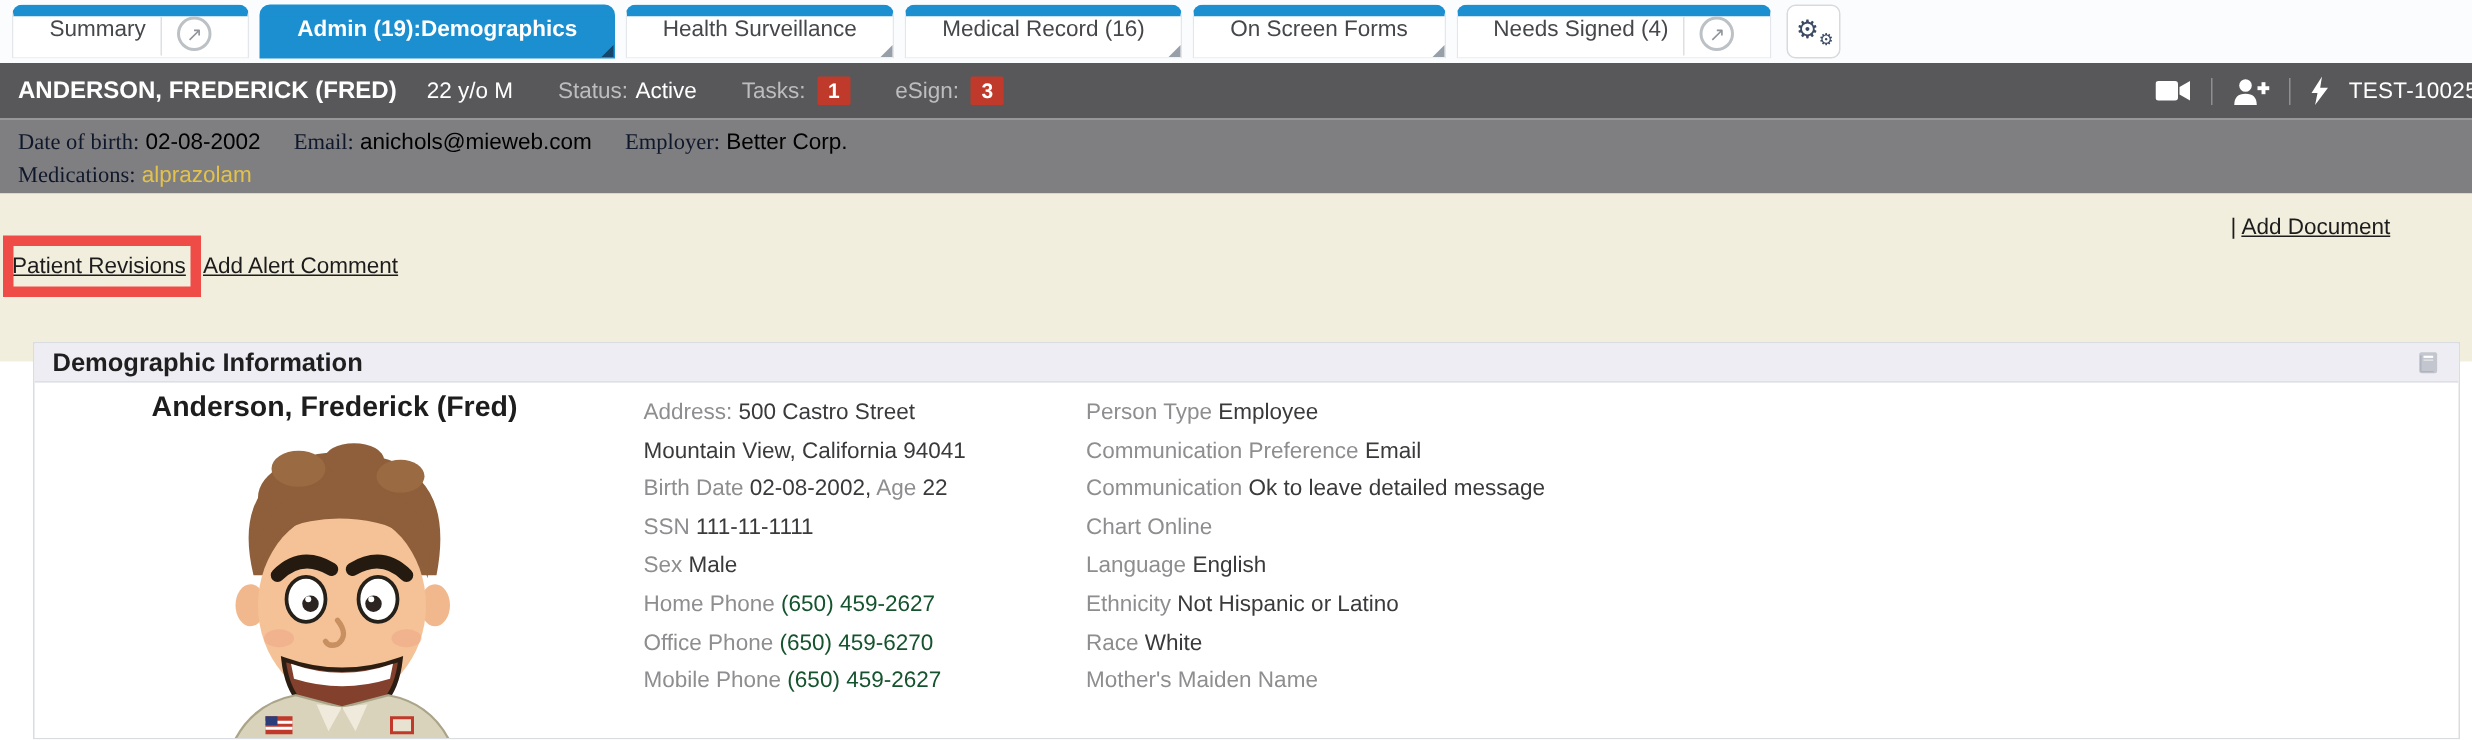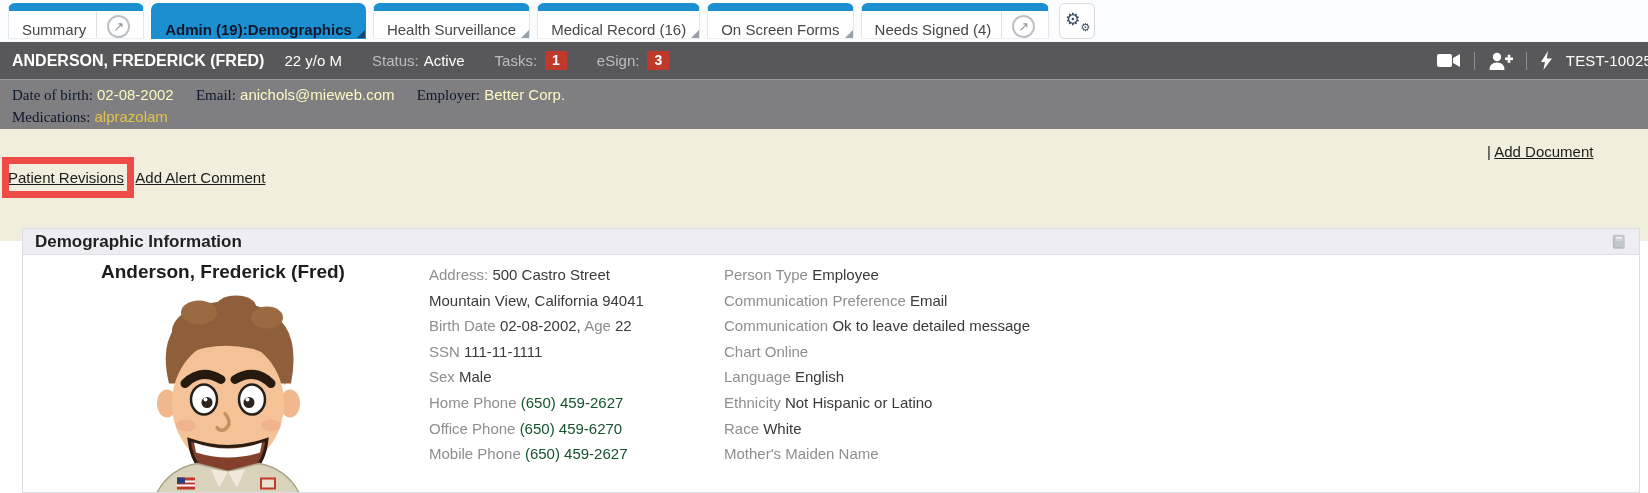--- a/index.html
+++ b/index.html
@@ -20,7 +20,7 @@
     border-top:8px solid #1b8fd0; border-left:1px solid #e3e6ea;
     border-right:1px solid #e3e6ea; border-bottom:1px solid #eef0f2;
     border-radius:7px 7px 0 0;
-    display:flex; align-items:flex-end; padding:0 13px;
+    display:flex; align-items:flex-start; padding:0 24px;
     font-size:15px; color:#45474a; white-space:nowrap; cursor:pointer;
   }
   .tab.active {

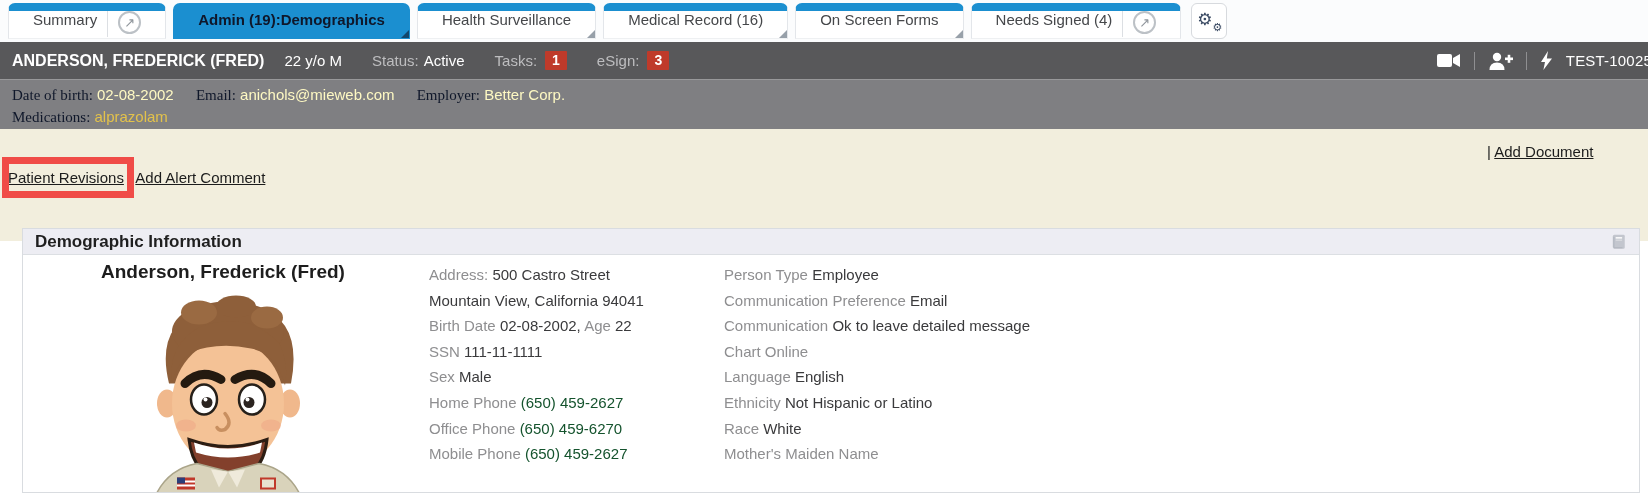--- a/index.html
+++ b/index.html
@@ -24,7 +24,7 @@
     font-size:15px; color:#45474a; white-space:nowrap; cursor:pointer;
   }
   .tab.active {
-    background:#1b8fd0; border-color:#1b8fd0; color:#0f172a; font-weight:bold;
+    background:#1b8fd0; border-color:#1b8fd0; color:#ffffff; font-weight:bold;
   }
   .fold {
     position:absolute; right:0; bottom:0; width:0; height:0;

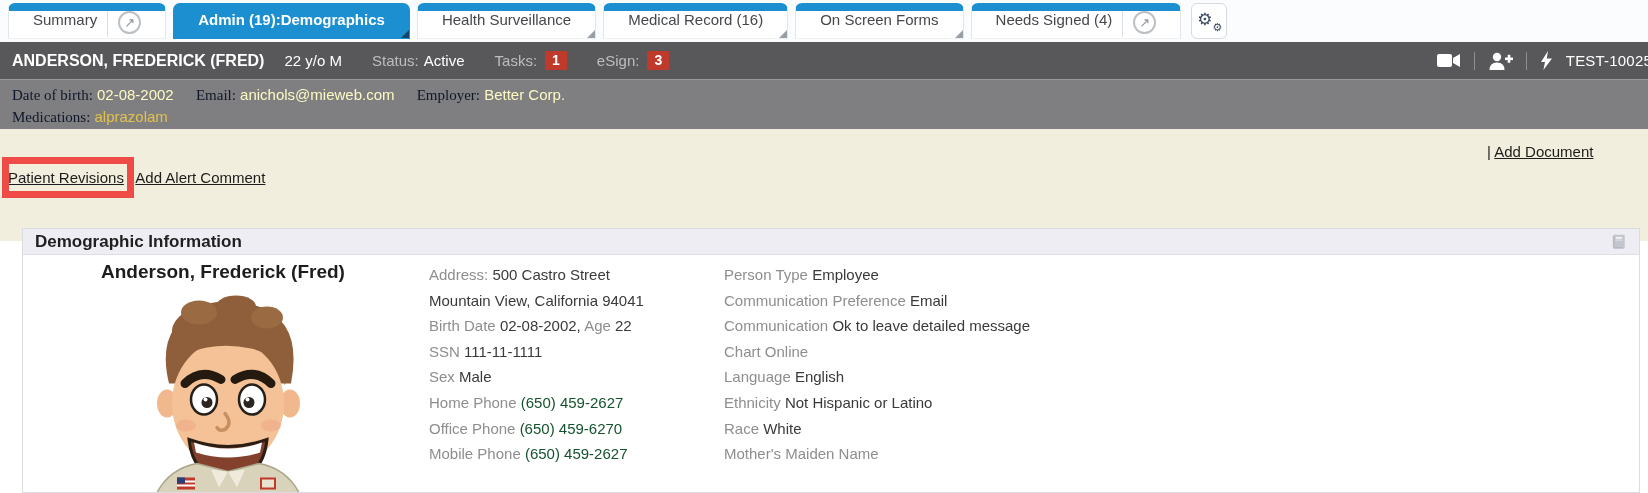--- a/index.html
+++ b/index.html
@@ -74,7 +74,7 @@
     font-size:15px; padding:4px 12px; line-height:21px; white-space:nowrap;
   }
   .i-lbl { color:#0f172a;font-family:Liberation Serif, serif; }
-  .i-val { color:#fef9c3; margin-right:18px; }
+  .i-val { color:#000000; margin-right:18px; }
   .i-med { color:#e3c24b; }
 
   

